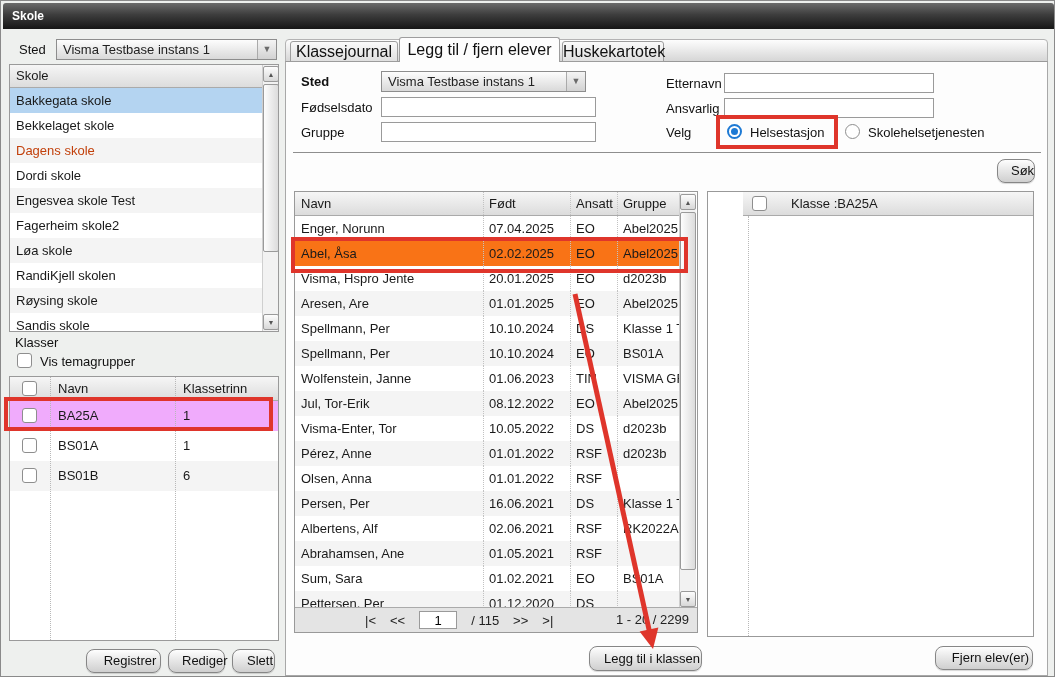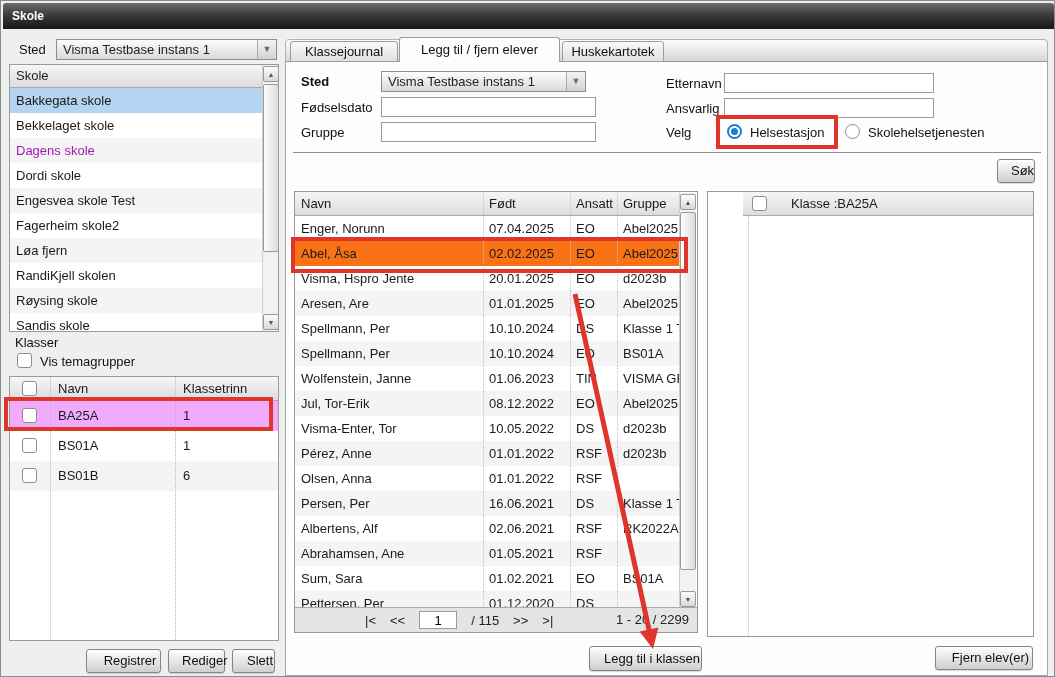--- a/index.html
+++ b/index.html
@@ -52,7 +52,7 @@
   .tabstrip { position:absolute; left:284px; top:38px; width:763px; height:23px;
     background:linear-gradient(#fdfdfd,#d6d6d6); border:1px solid #b3b3b3; border-radius:4px 4px 0 0; }
   .right-panel { position:absolute; left:284px; top:60px; width:763px; height:615px; background:#fdfdfd; border:1px solid #a8a8a8; border-top:1px solid #999; }
-  .tab { position:absolute; text-align:center; font-size:13px; color:#111; border:1px solid #9d9d9d; border-radius:3px 3px 0 0; }
+  .tab { position:absolute; text-align:center; font-size:16px; color:#111; border:1px solid #9d9d9d; border-radius:3px 3px 0 0; }
   .tab.inactive { top:40px; height:21px; line-height:20px; background:linear-gradient(#fafafa,#e0e0e0); }
   .tab.active { top:36px; height:25px; line-height:24px; background:#fdfdfd; border-bottom:none; z-index:5; }
 

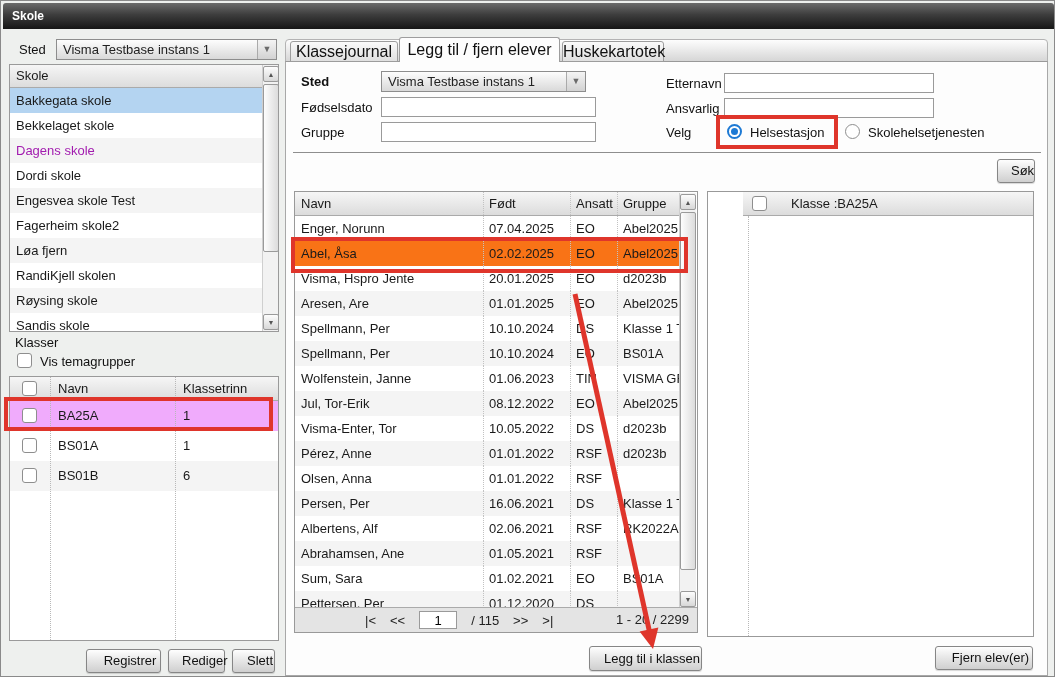--- a/index.html
+++ b/index.html
@@ -38,7 +38,7 @@
   .slist-row { height:25px; line-height:25px; padding-left:6px; white-space:nowrap; overflow:hidden; width:252px; }
   .slist-row.alt { background:#f4f4f4; }
   .slist-row.sel { background:#b4d4f1; }
-  .slist-row.dis { color:#a21caf; }
+  .slist-row.dis { color:#c2410c; }
 
   .class-table { position:absolute; left:8px; top:375px; width:270px; height:265px; background:#fff; border:1px solid #9a9a9a; overflow:hidden; }
   .ct-header { position:relative; height:24px; background:linear-gradient(#f6f6f6,#dcdcdc); border-bottom:1px solid #aaa; }

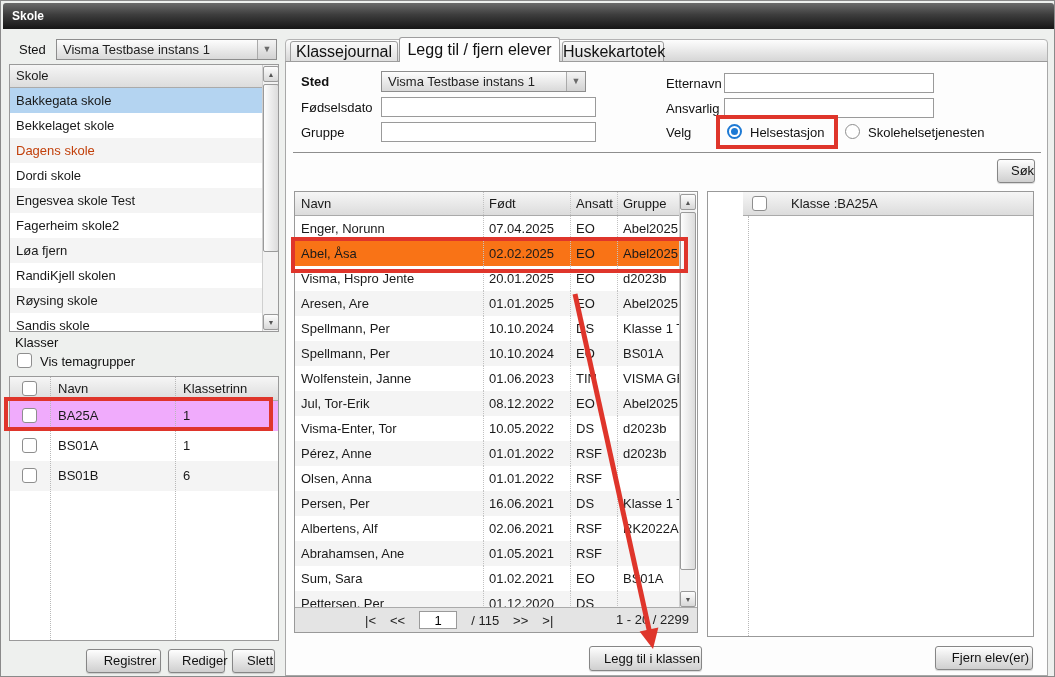--- a/index.html
+++ b/index.html
@@ -13,7 +13,7 @@
 
   
   .btn { position:absolute; background:linear-gradient(#fefefe,#e8e8e8 45%,#cfcfcf);
-    border:1px solid #868686; border-radius:3px; text-align:center; font-size:13px; color:#111;
+    border:1px solid #868686; border-radius:8px; text-align:center; font-size:13px; color:#111;
     box-shadow:0 1px 1px rgba(0,0,0,.15); line-height:21px;padding-left:13px; }
   .input { position:absolute; background:#fff; border:1px solid #9a9a9a; height:20px; font:13px "Liberation Sans",sans-serif; padding:0 4px; }
   .dropdown { position:absolute; height:21px; background:linear-gradient(#fdfdfd,#d9d9d9); border:1px solid #8d8d8d; }

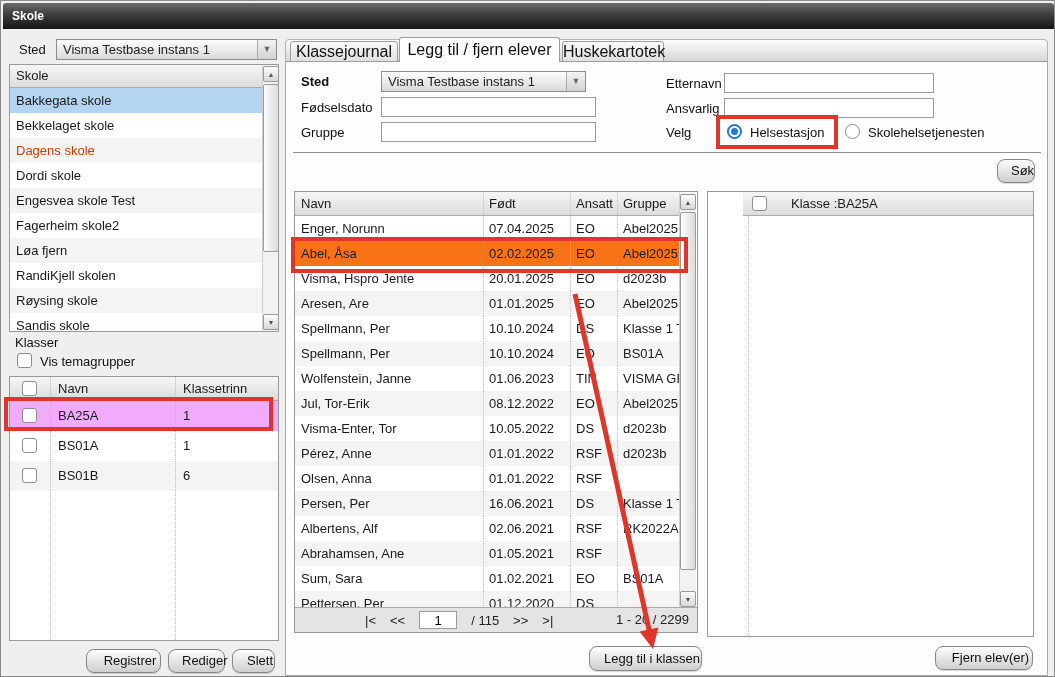--- a/index.html
+++ b/index.html
@@ -109,7 +109,7 @@
         <div class="slist-row">Dordi skole</div>
         <div class="slist-row alt">Engesvea skole Test</div>
         <div class="slist-row">Fagerheim skole2</div>
-        <div class="slist-row alt">Løa fjern</div>
+        <div class="slist-row alt">Løa skole</div>
         <div class="slist-row">RandiKjell skolen</div>
         <div class="slist-row alt">Røysing skole</div>
         <div class="slist-row">Sandis skole</div>

